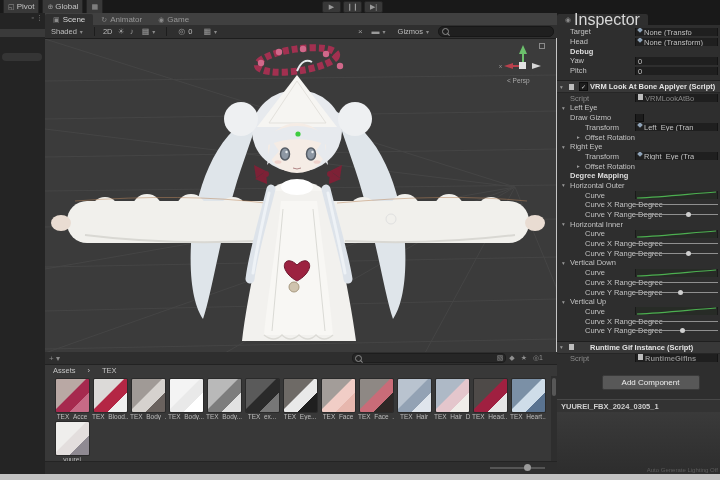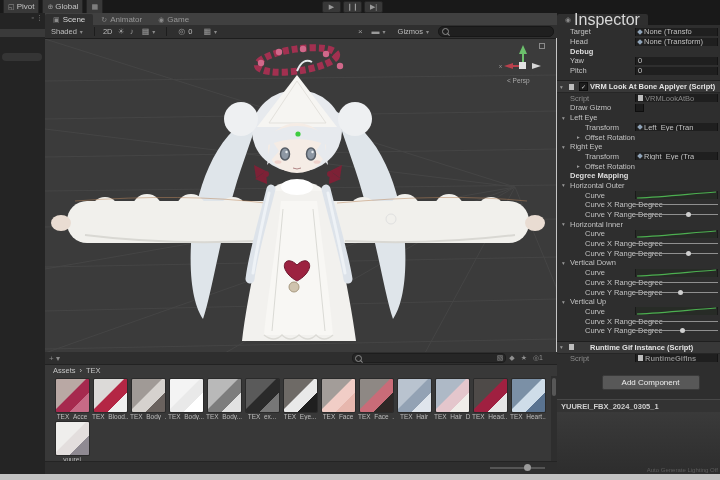--- a/index.html
+++ b/index.html
@@ -68,7 +68,7 @@
   .irow.hdr .lbl{font-weight:bold;color:#dedede;}
   .irow.dim .lbl{color:#8a8a8a;}
   .ival{position:absolute;left:78px;right:2px;height:8px;display:flex;align-items:center;overflow:hidden;white-space:nowrap;}
-  .valfield{background:#1f1f1f;border:1px solid #141414;border-radius:1px;height:8px;flex:1;display:flex;align-items:center;
+  .valfield{background:#1f1f1f;border:1px solid #141414;border-radius:1px;height:8px;flex:1;display:flex;
             padding:0 2px;gap:2px;overflow:hidden;}
   .obj-ico{width:4px;height:4px;background:#8fa3b8;transform:rotate(45deg);flex:none;}
   .doc-ico{width:5px;height:6px;background:#bdbdbd;flex:none;position:relative;}

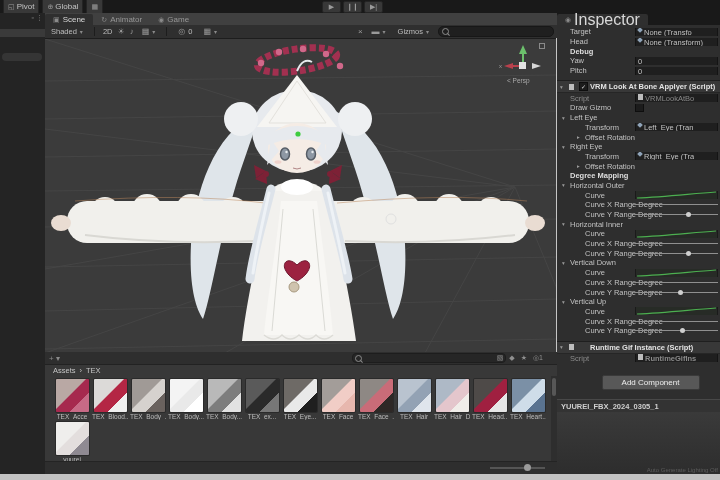--- a/index.html
+++ b/index.html
@@ -386,14 +386,14 @@
             </span>
           </div>
           <div class="irow">
+            <span class="fold">▾</span>
+            <span class="lbl">Left Eye</span>
+          </div>
+          <div class="irow">
             <span class="lbl">Draw Gizmo</span>
             <span class="ival">
               <span class="cbox"></span>
             </span>
-          </div>
-          <div class="irow">
-            <span class="fold">▾</span>
-            <span class="lbl">Left Eye</span>
           </div>
           <div class="irow ind">
             <span class="lbl">Transform</span>

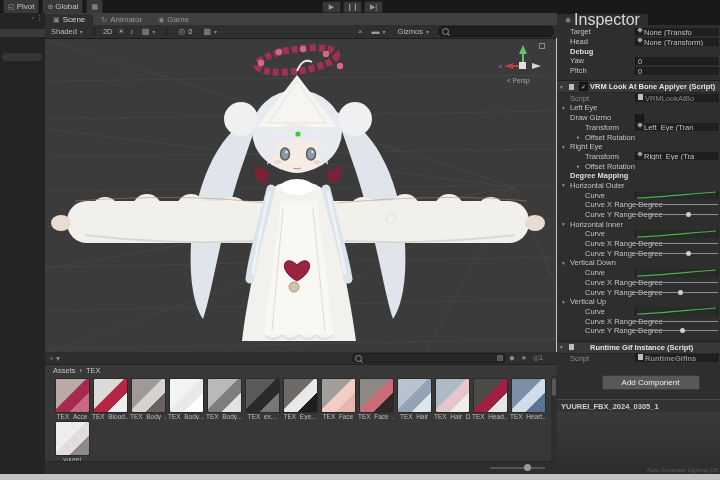--- a/index.html
+++ b/index.html
@@ -100,7 +100,7 @@
                border-radius:4px;display:flex;align-items:center;padding:0 2px;}
   #proj-icons{position:absolute;right:14px;display:flex;gap:6px;font-size:7px;color:#8f8f8f;}
   #breadcrumb{height:11px;background:#383838;display:flex;align-items:center;font-size:7.5px;color:#c4c4c4;
-              padding-left:8px;gap:4px;flex:none;}
+              padding-left:8px;gap:12px;flex:none;}
   #tiles-area{flex:1;position:relative;background:#383838;overflow:hidden;}
   #tiles-row1{position:absolute;left:10px;top:3px;display:flex;gap:4px;}
   #tiles-row2{position:absolute;left:10px;top:46px;display:flex;gap:4px;}

